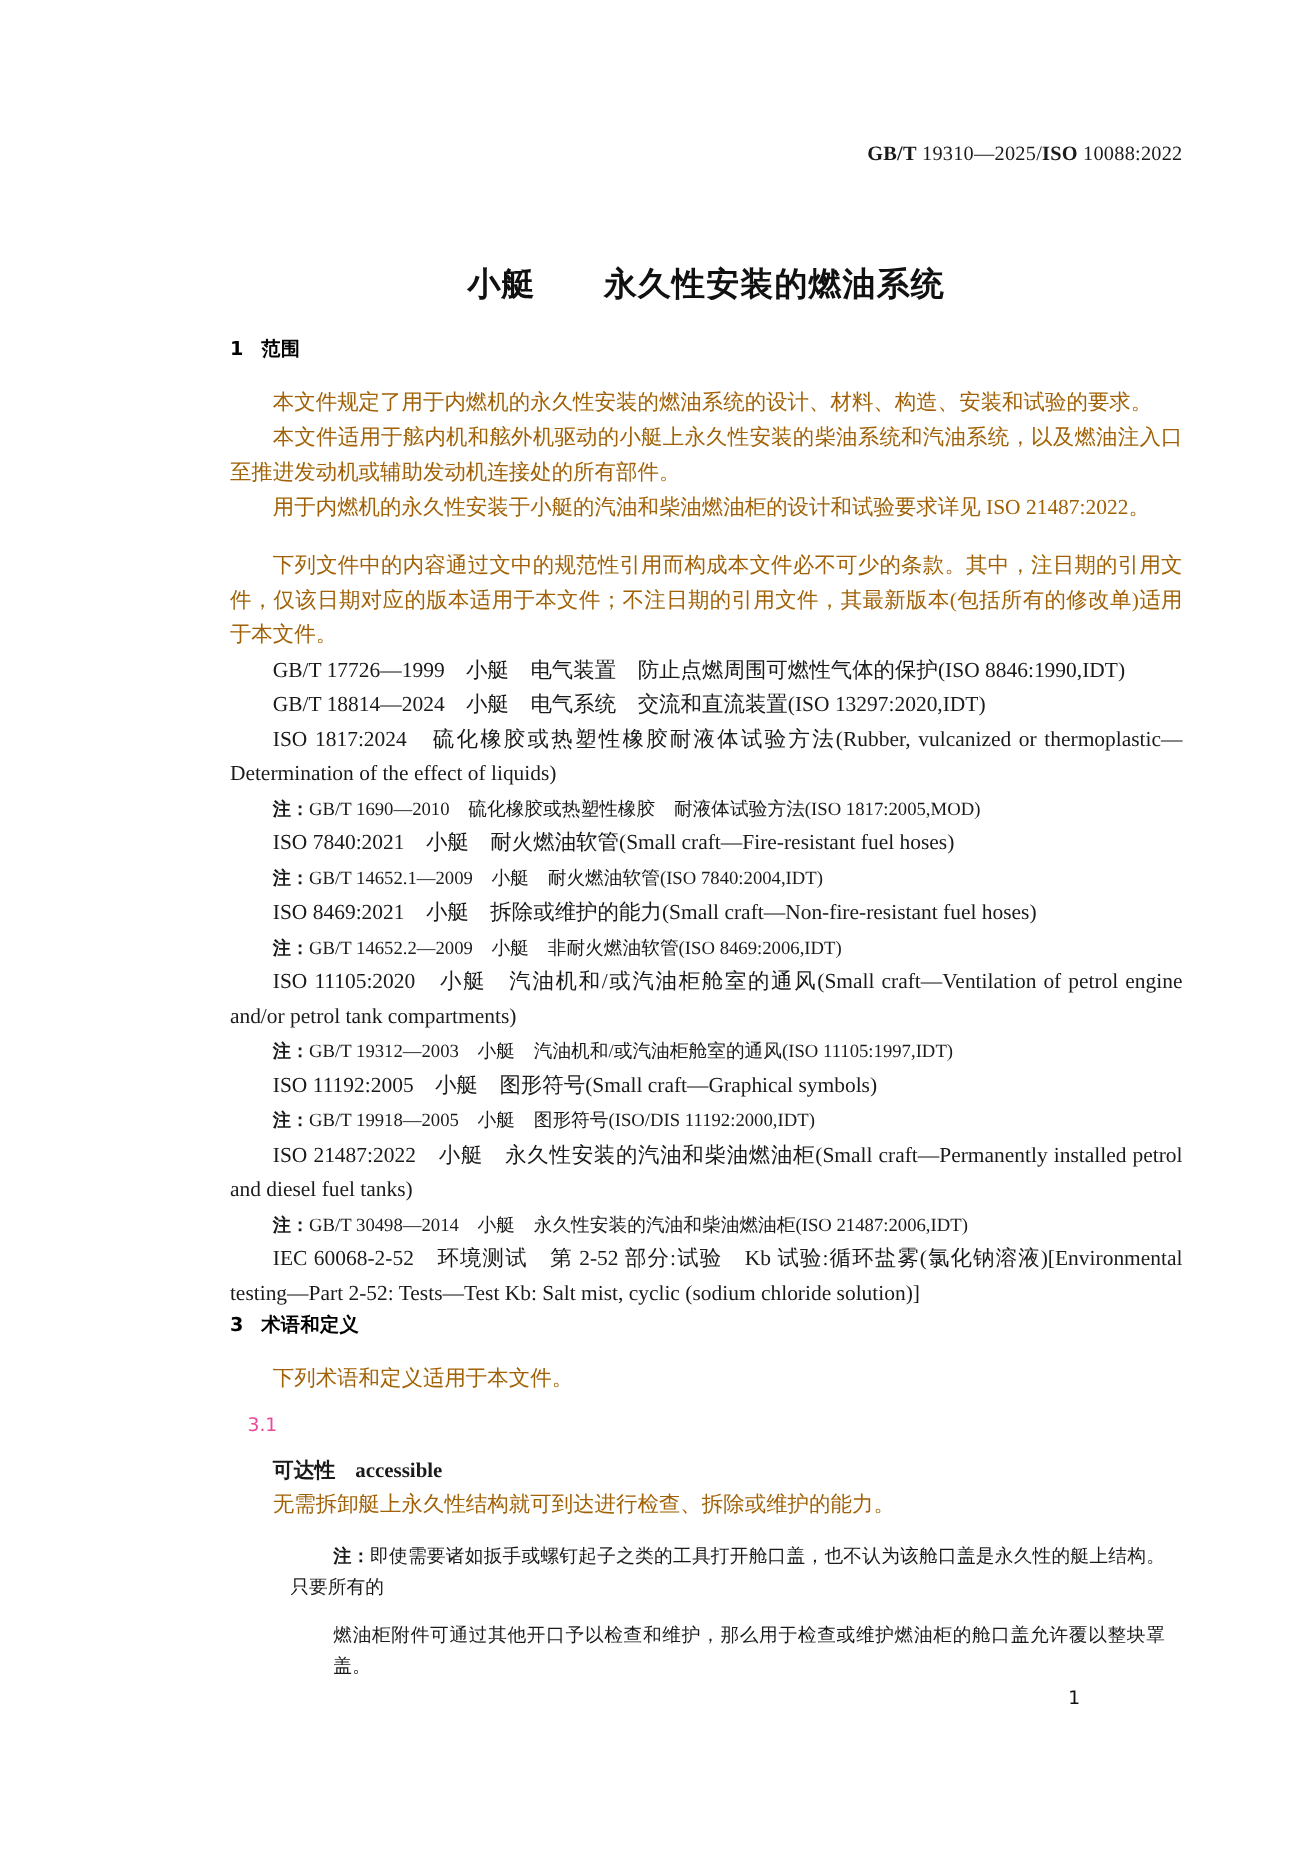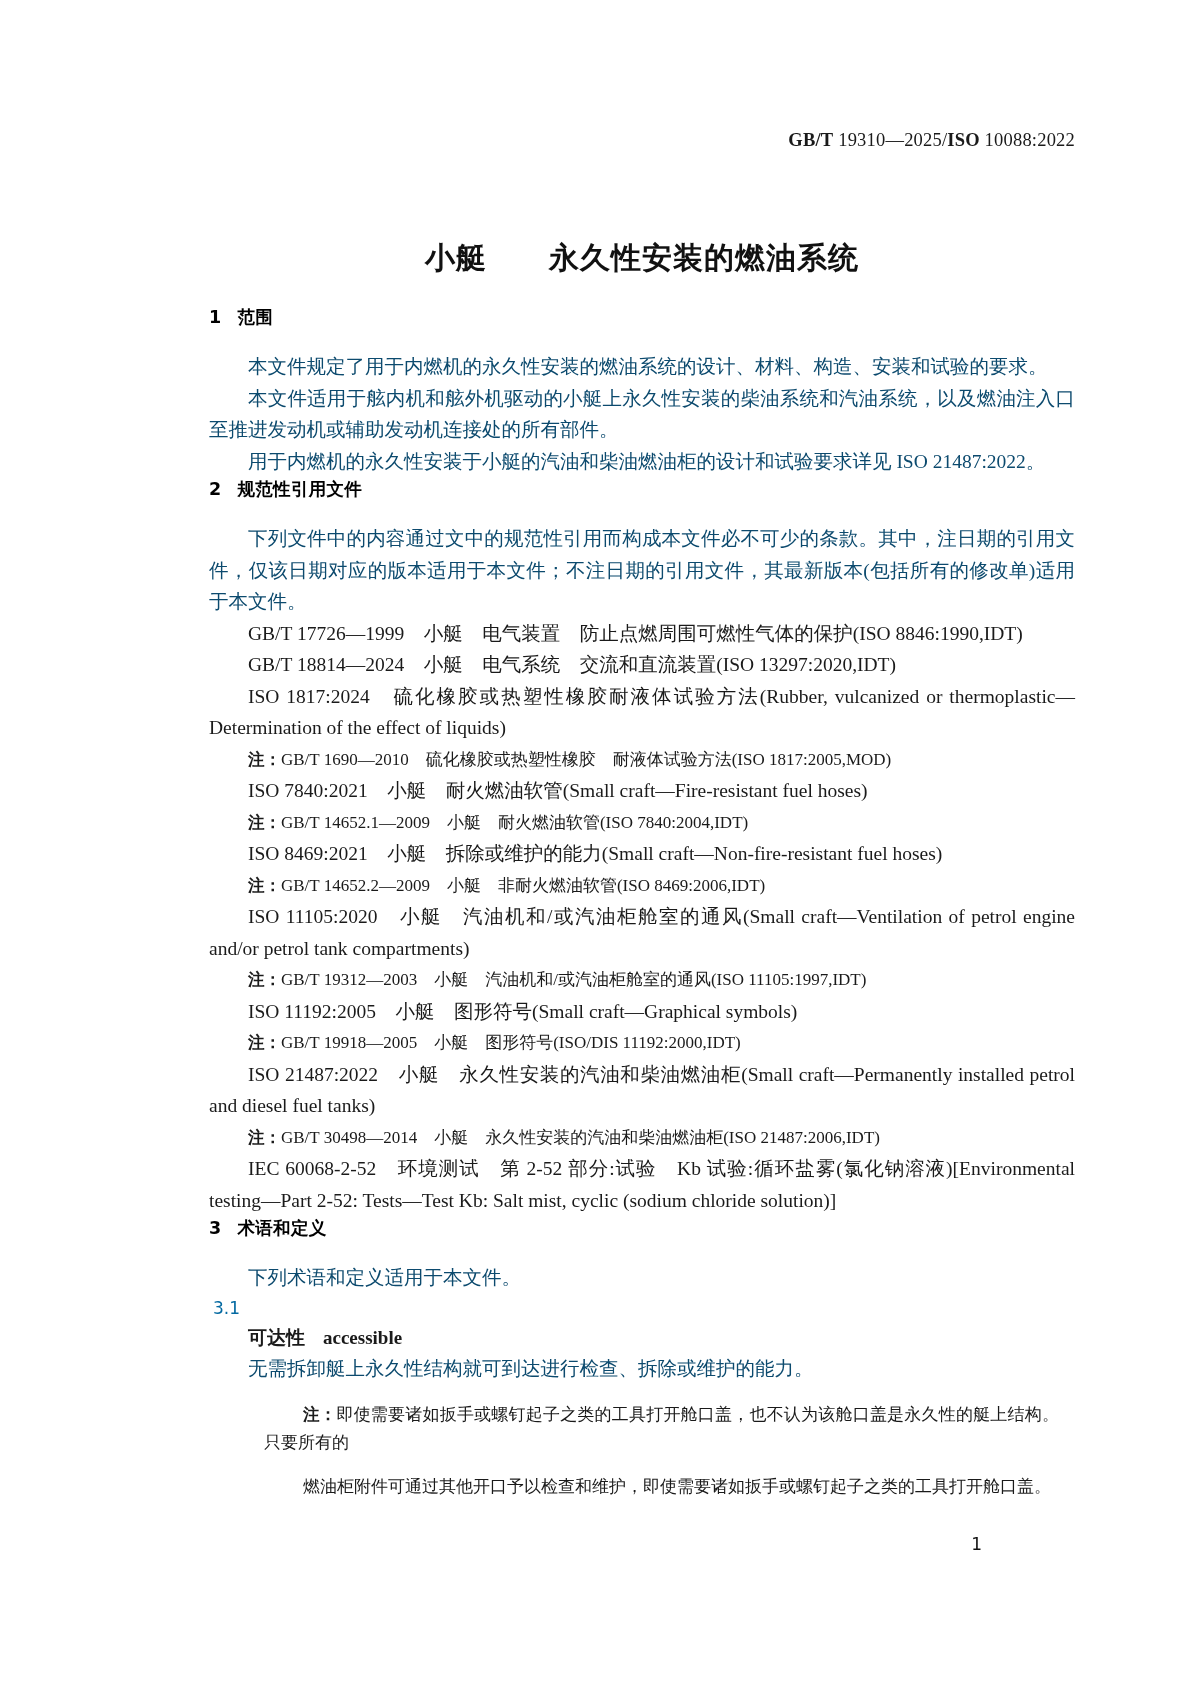--- a/index.html
+++ b/index.html
@@ -79,7 +79,7 @@
     text-indent: 39px;
     text-align: justify;
     text-justify: inter-ideograph;
-    color: #0c4a6e;
+    color: #a16207;
   }
   p.para.first-after-head { margin-top: 22px; }
 

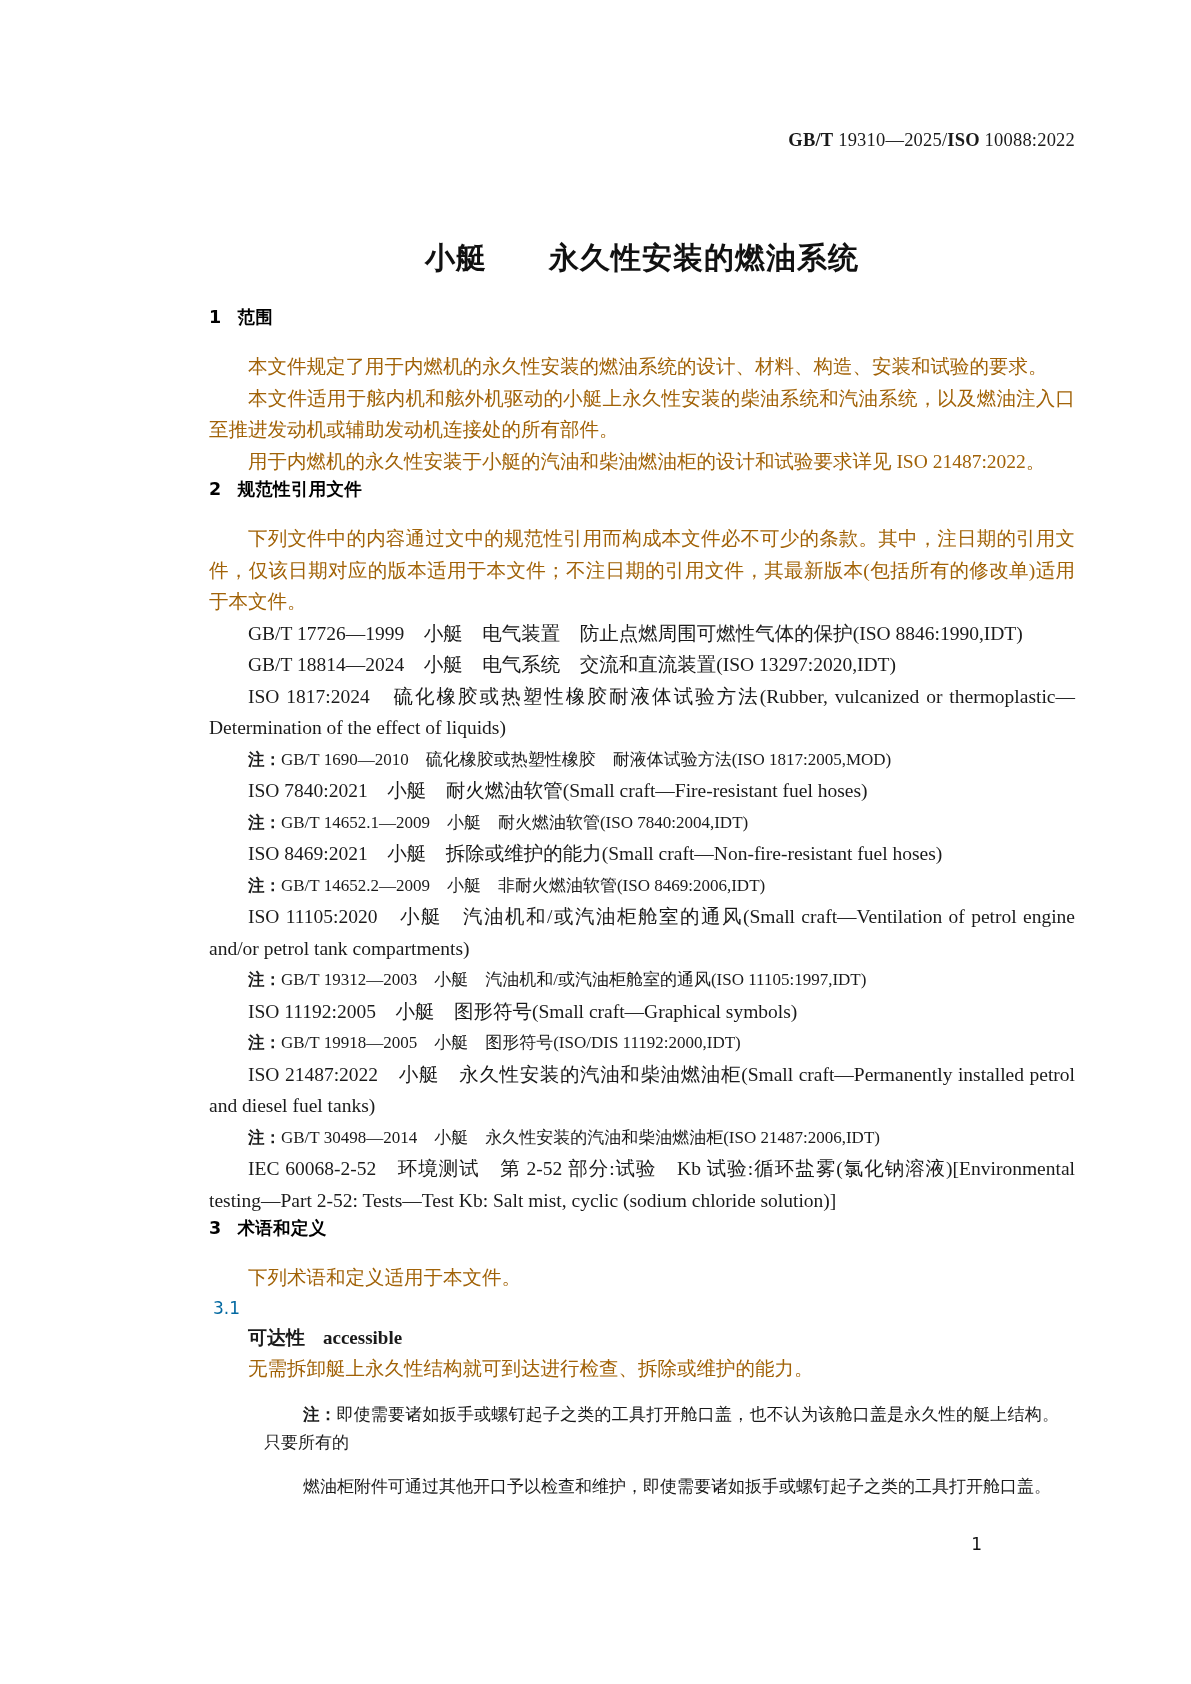--- a/index.html
+++ b/index.html
@@ -185,9 +185,6 @@
     <p class="para">本文件适用于舷内机和舷外机驱动的小艇上永久性安装的柴油系统和汽油系统，以及燃油注入口至推进发动机或辅助发动机连接处的所有部件。</p>
     <p class="para">用于内燃机的永久性安装于小艇的汽油和柴油燃油柜的设计和试验要求详见 ISO 21487:2022。</p>
 
-    <h2 class="clause clause-gap-top">
-      <span class="clause-num">2</span><span>规范性引用文件</span>
-    </h2>
     <p class="para first-after-head">下列文件中的内容通过文中的规范性引用而构成本文件必不可少的条款。其中，注日期的引用文件，仅该日期对应的版本适用于本文件；不注日期的引用文件，其最新版本(包括所有的修改单)适用于本文件。</p>
 
     <div>

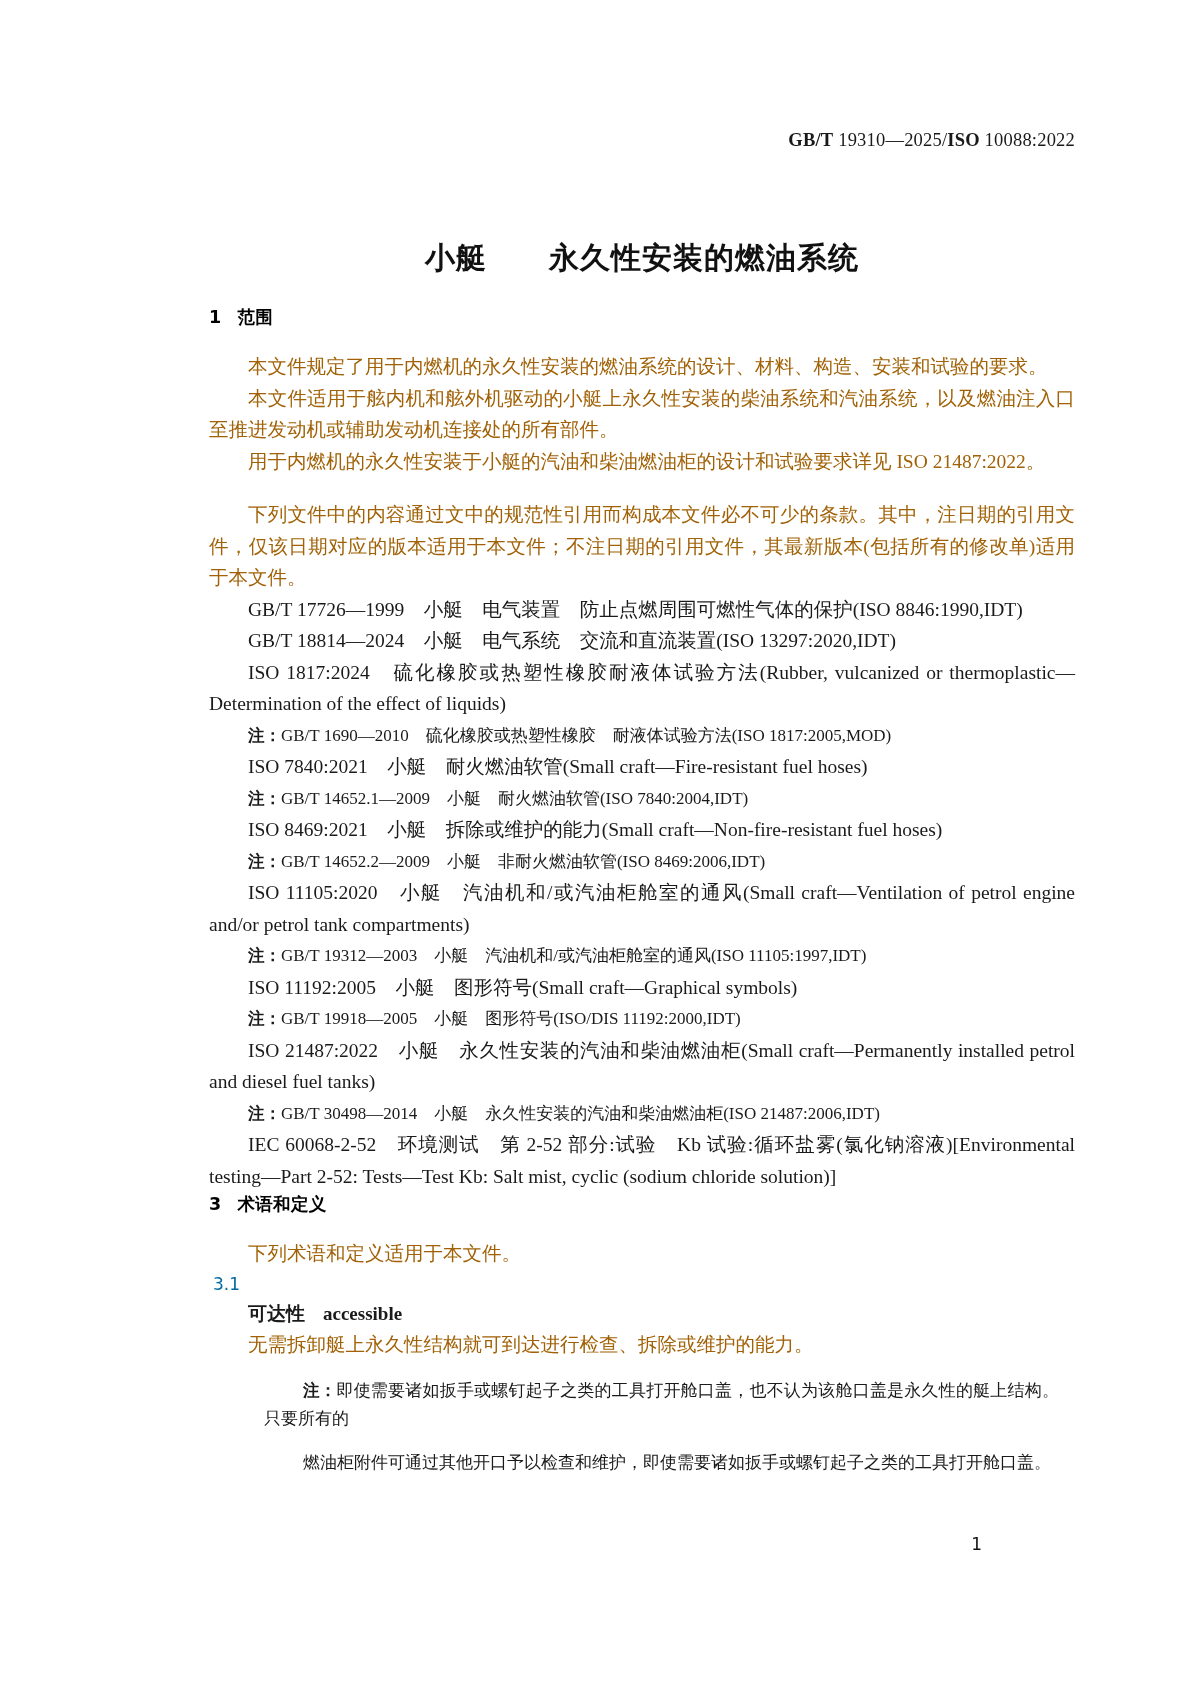--- a/index.html
+++ b/index.html
@@ -112,9 +112,9 @@
   .term-number {
     font-family: "DejaVu Sans", "Liberation Sans", sans-serif;
     font-size: 17px;
-    margin: 4px;
+    margin: 16px;
     text-indent: 0;
-    color: #0369a1;
+    color: #ec4899;
   }
   .term-name {
     margin: 0;

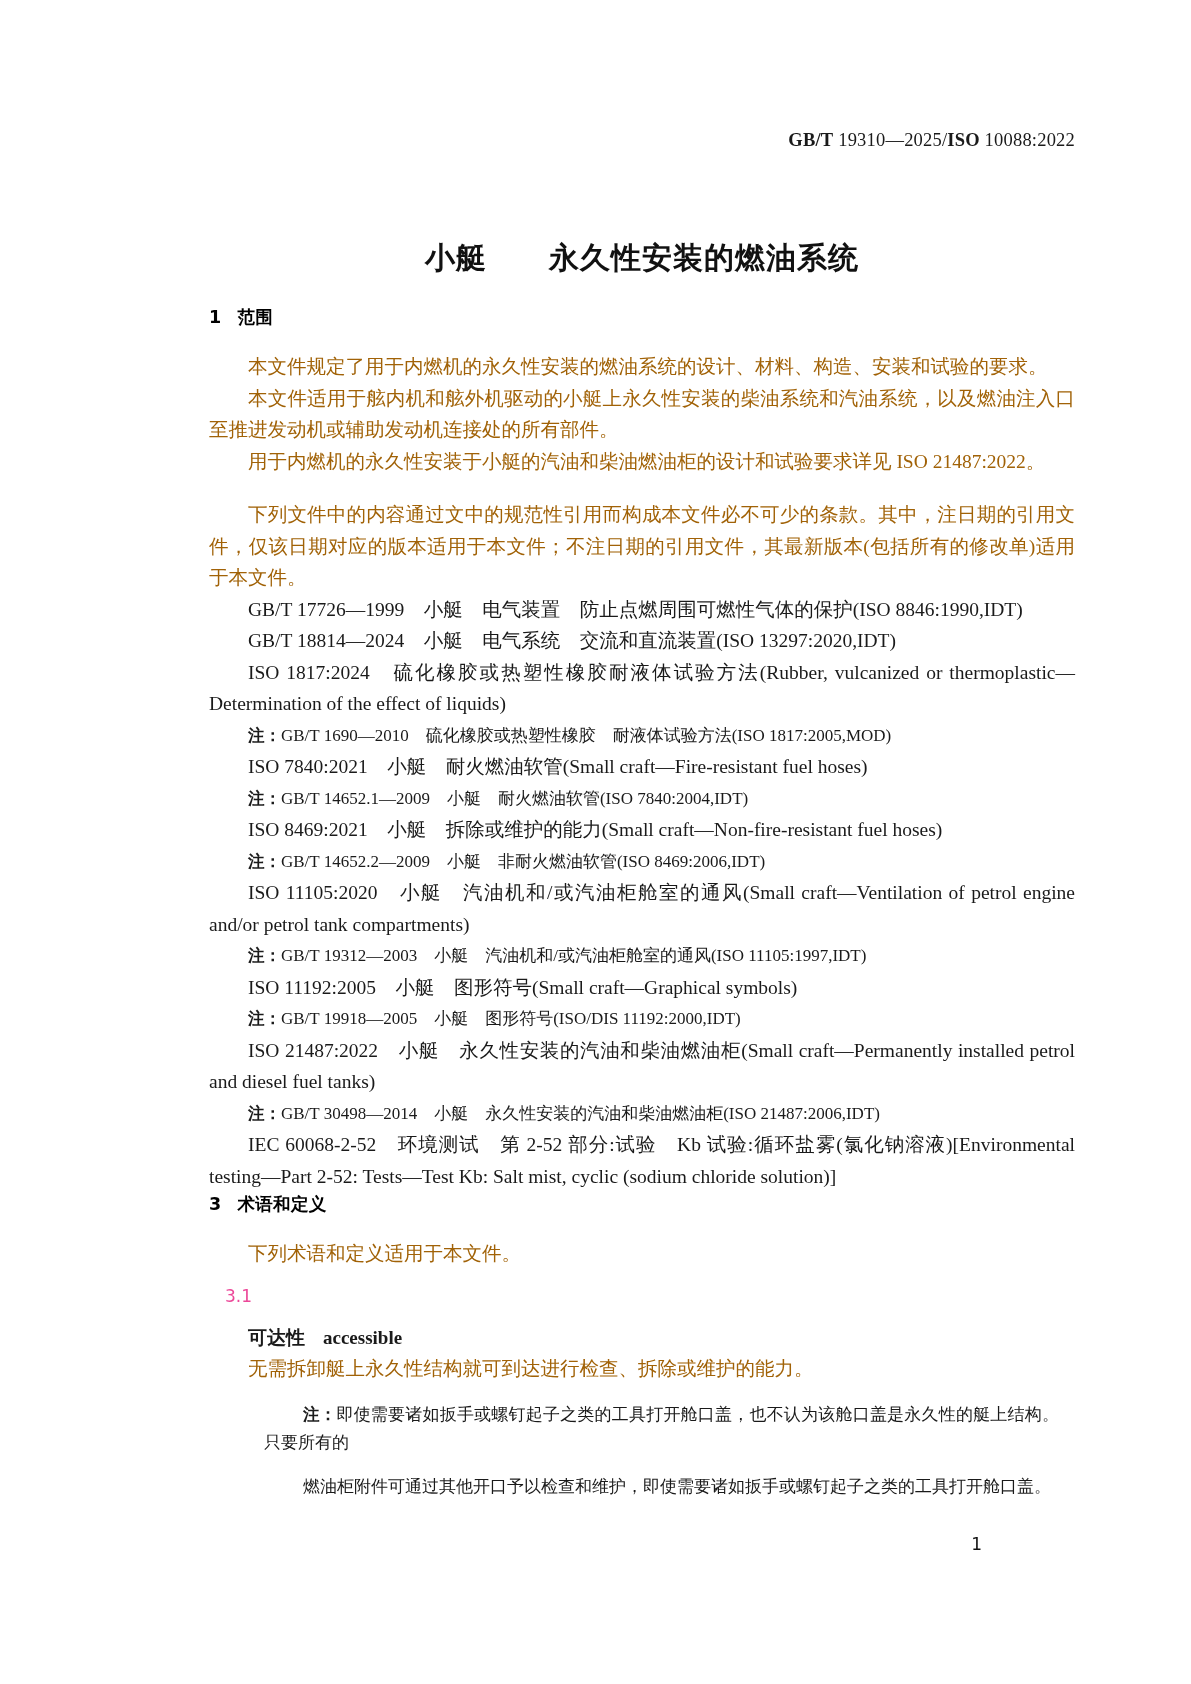--- a/index.html
+++ b/index.html
@@ -215,7 +215,7 @@
       <p class="term-name"><span class="cn">可达性</span><span class="en">accessible</span></p>
       <p class="para">无需拆卸艇上永久性结构就可到达进行检查、拆除或维护的能力。</p>
       <p class="footnote"><span class="note-label">注：</span><span>即使需要诸如扳手或螺钉起子之类的工具打开舱口盖，也不认为该舱口盖是永久性的艇上结构。只要所有的</span></p>
-      <p class="footnote cont">燃油柜附件可通过其他开口予以检查和维护，即使需要诸如扳手或螺钉起子之类的工具打开舱口盖。</p>
+      <p class="footnote cont">燃油柜附件可通过其他开口予以检查和维护，那么用于检查或维护燃油柜的舱口盖允许覆以整块罩盖。</p>
     </div>
 
   </div>

